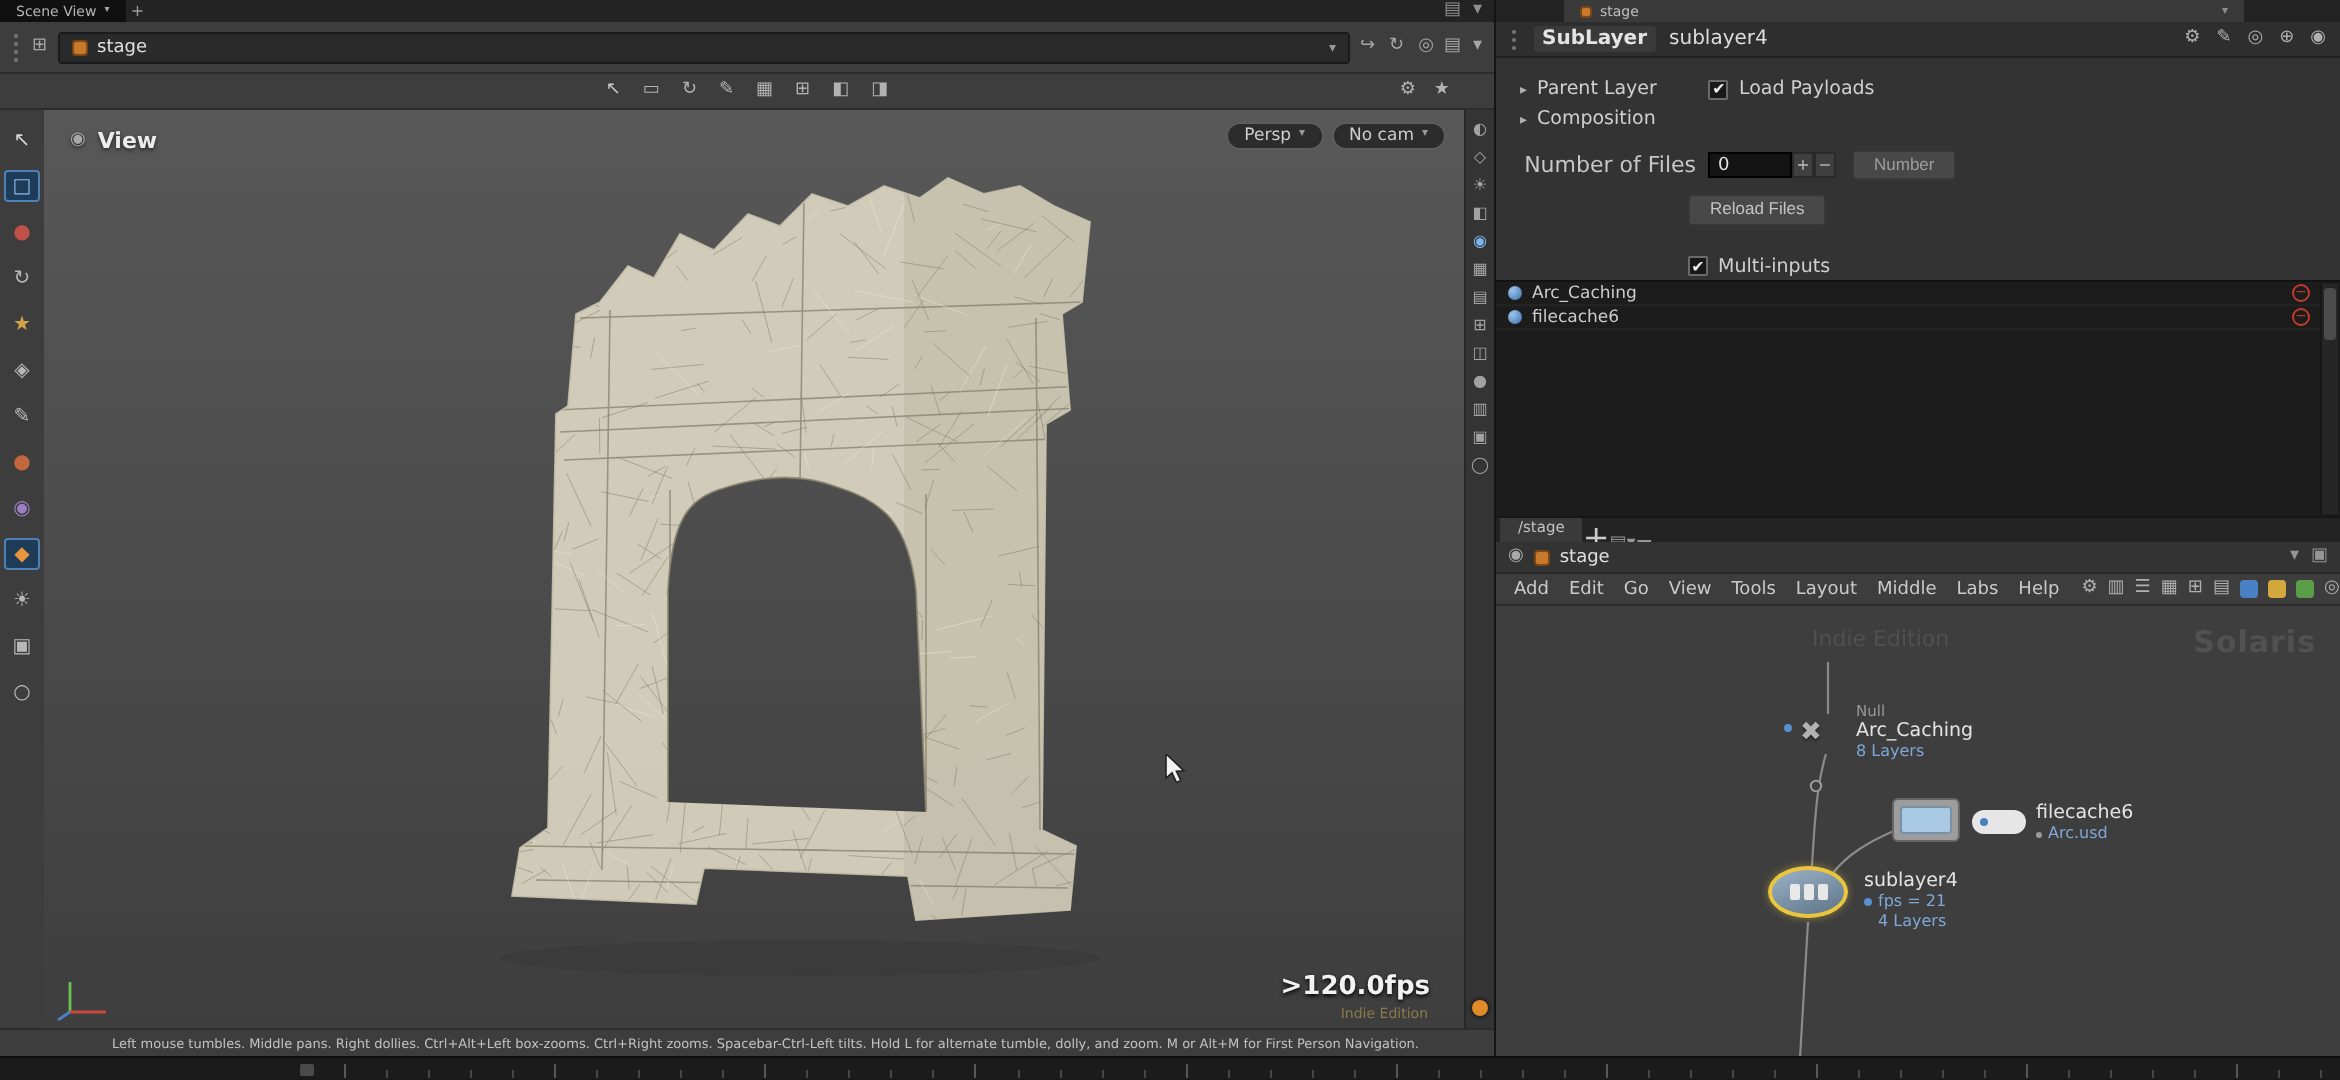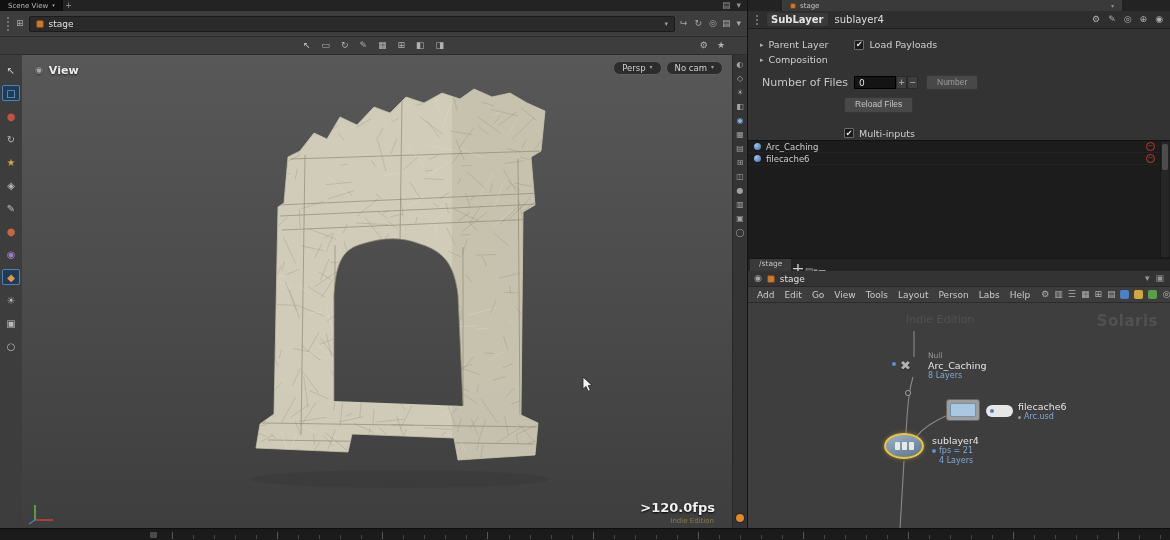--- a/index.html
+++ b/index.html
@@ -747,7 +747,7 @@
             <span class="menu-item">View</span>
             <span class="menu-item">Tools</span>
             <span class="menu-item">Layout</span>
-            <span class="menu-item">Person</span>
+            <span class="menu-item">Middle</span>
             <span class="menu-item">Labs</span>
             <span class="menu-item">Help</span>
           </div>

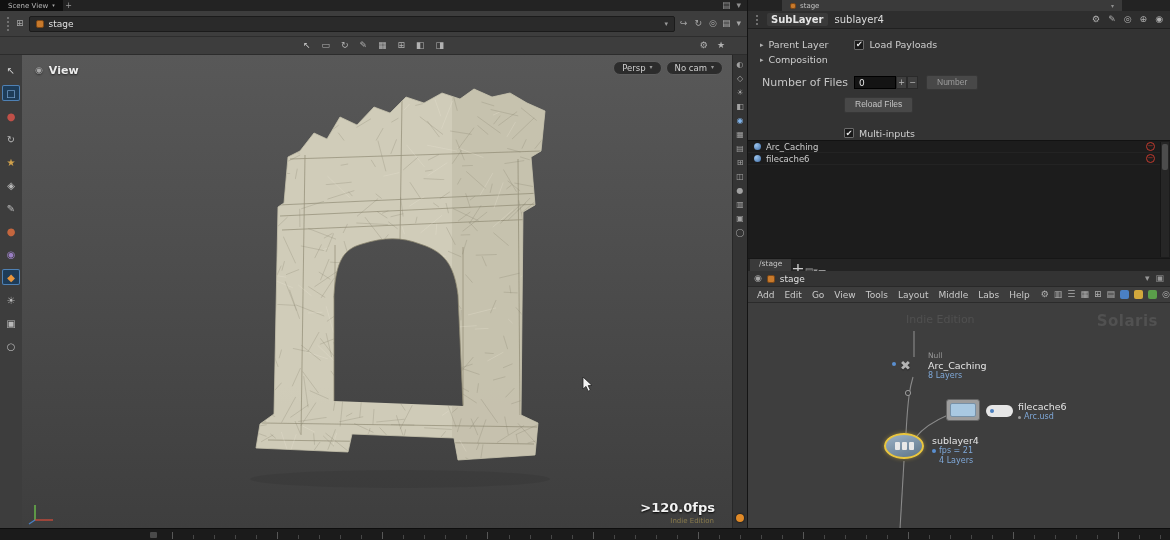--- a/index.html
+++ b/index.html
@@ -633,6 +633,9 @@
         </div>
     </div>
 
+    <div class="helpbar">
+      <span>Left mouse tumbles. Middle pans. Right dollies. Ctrl+Alt+Left box-zooms. Ctrl+Right zooms. Spacebar-Ctrl-Left tilts. Hold L for alternate tumble, dolly, and zoom. M or Alt+M for First Person Navigation.</span>
+    </div>
   </div>
 
   <div class="right-pane">

